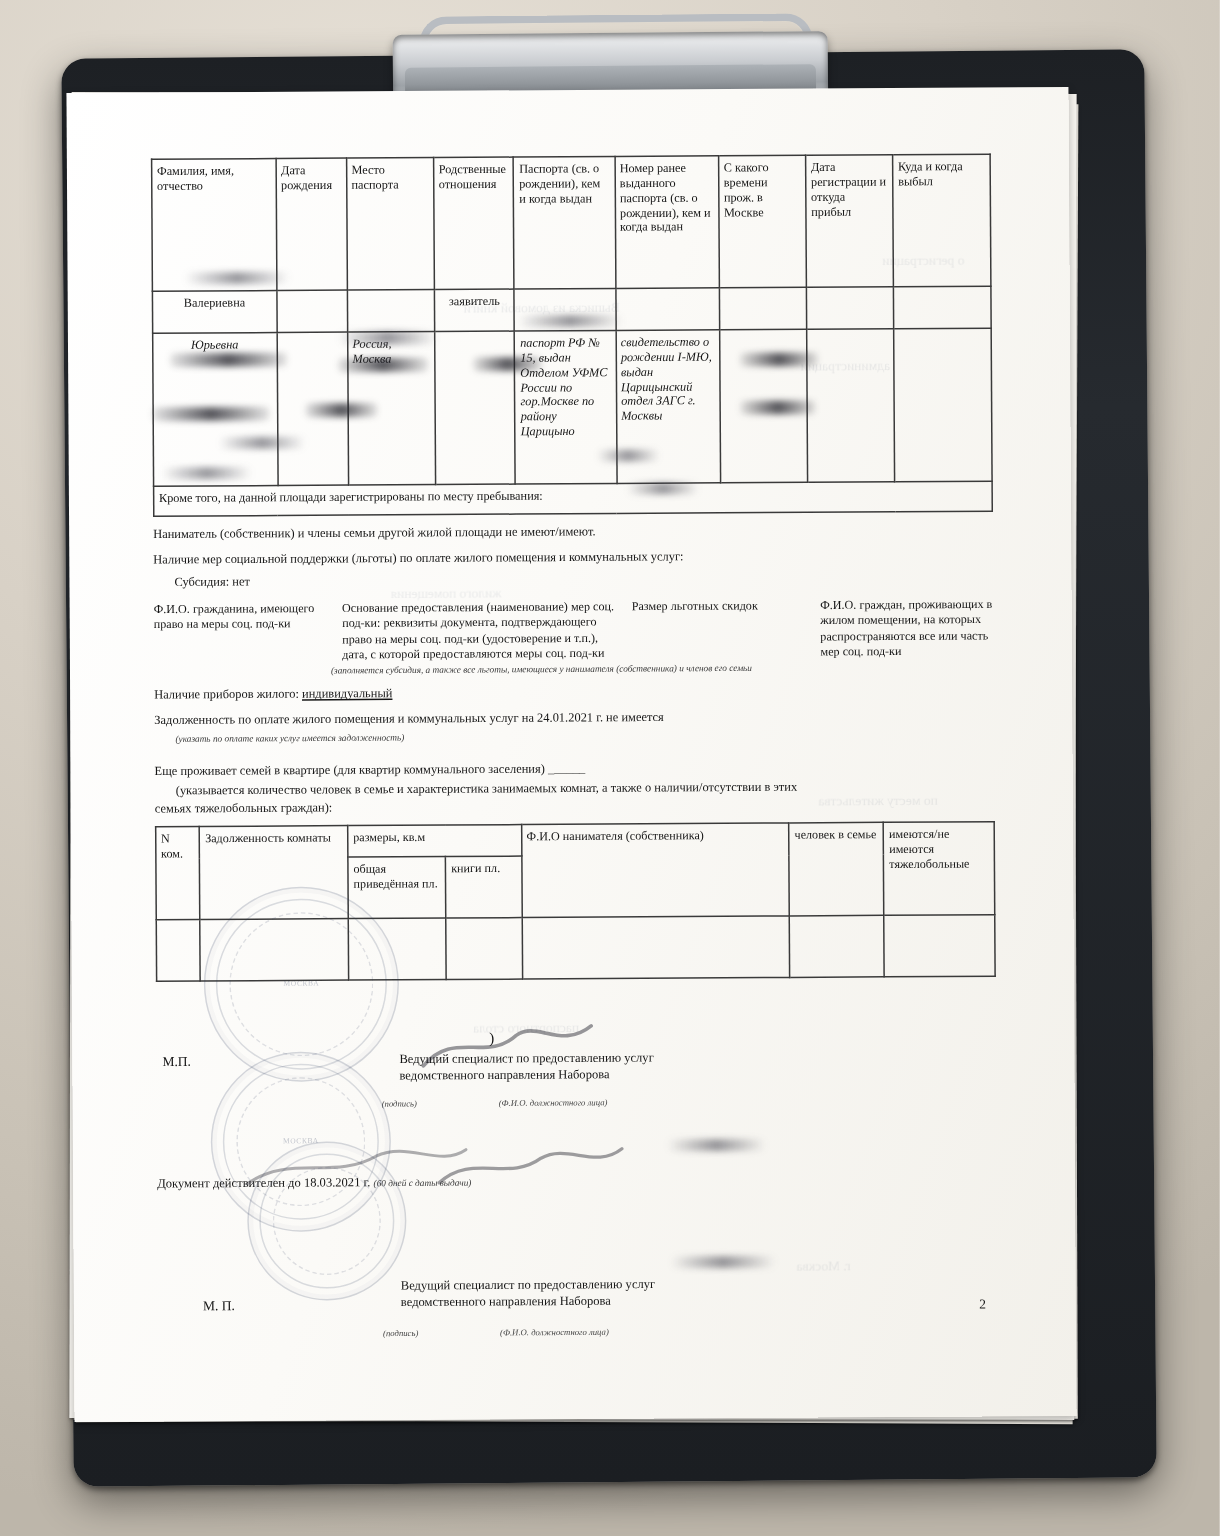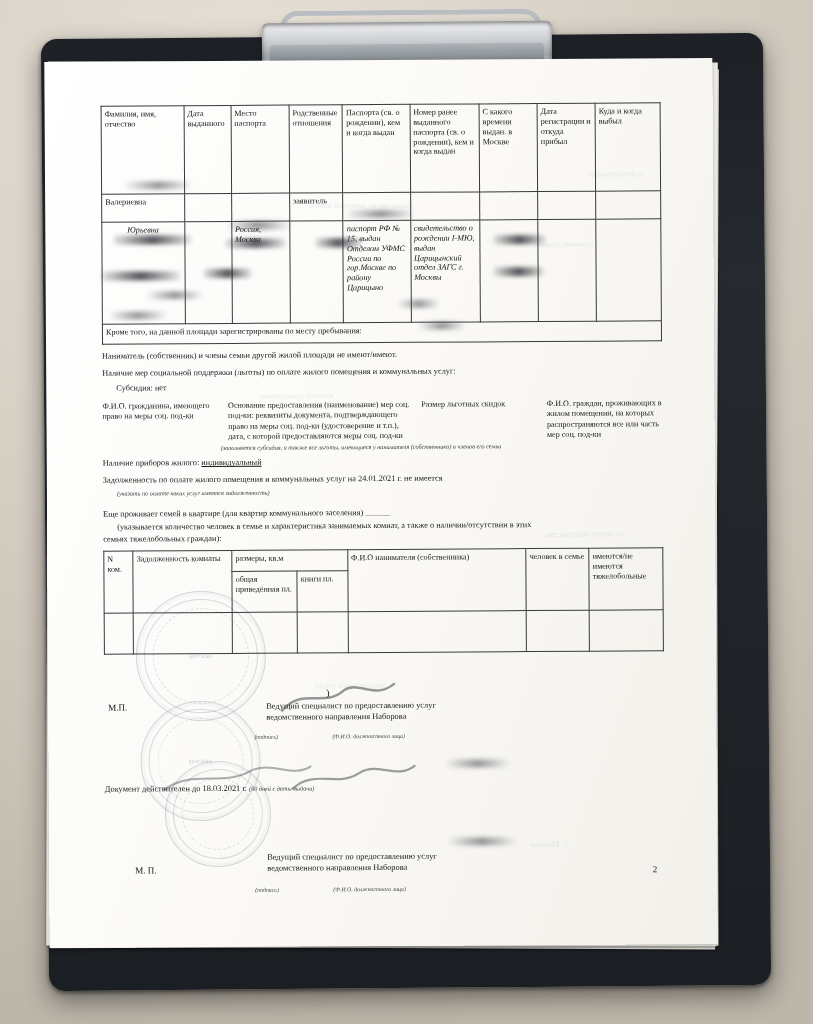--- a/index.html
+++ b/index.html
@@ -187,7 +187,7 @@
         <tbody>
             <tr class="h-row">
           <td>Фамилия, имя, отчество</td>
-          <td>Дата выданного</td>
+          <td>Дата рождения</td>
           <td>Место паспорта</td>
           <td>Родственные отношения</td>
           <td>Паспорта (св. о рождении), кем и когда выдан</td>

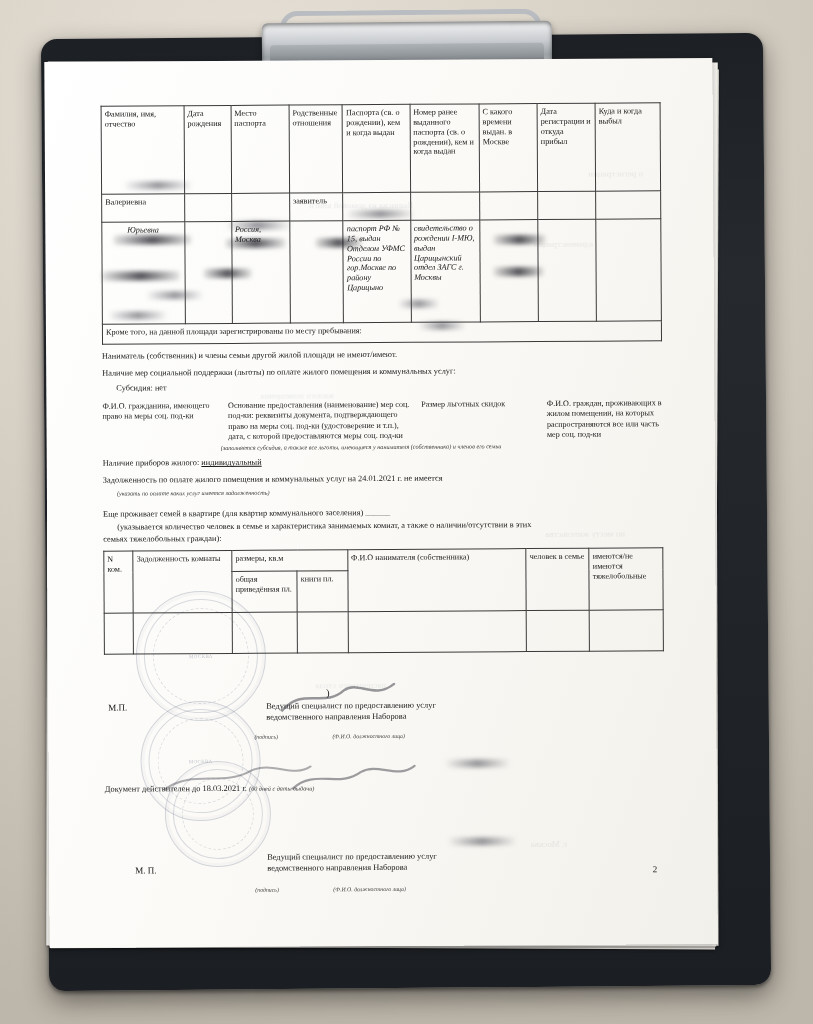--- a/index.html
+++ b/index.html
@@ -192,7 +192,7 @@
           <td>Родственные отношения</td>
           <td>Паспорта (св. о рождении), кем и когда выдан</td>
           <td>Номер ранее выданного паспорта (св. о рождении), кем и когда выдан</td>
-          <td>С какого времени выдан. в Москве</td>
+          <td>С какого времени прож. в Москве</td>
           <td>Дата регистрации и откуда прибыл</td>
           <td>Куда и когда выбыл</td>
         </tr>

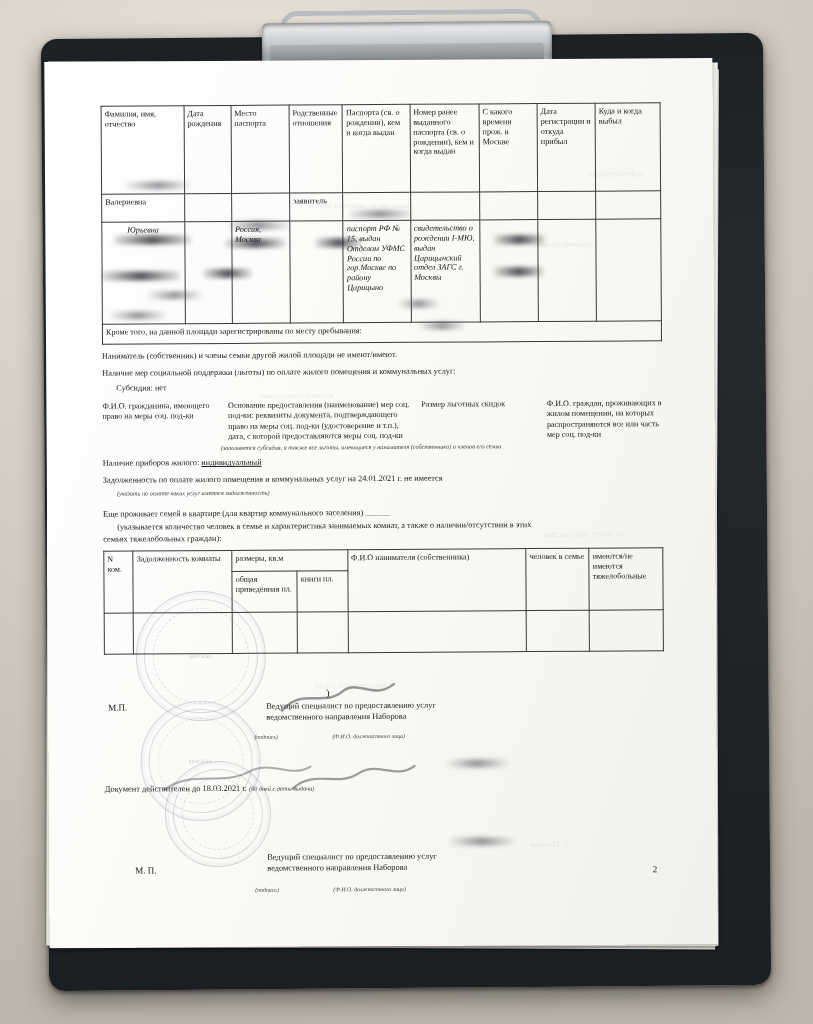--- a/index.html
+++ b/index.html
@@ -86,7 +86,7 @@
     line-height:1.2;
   }
   .h-row td{height:82px;}
-  .r2 td{height:22px;}
+  .r2 td{height:22px;text-align:center;}
   .r3 td{height:96px;font-style:italic;}
   .wide-note td{height:14px;border:1px solid #3a3a3a;}
 

